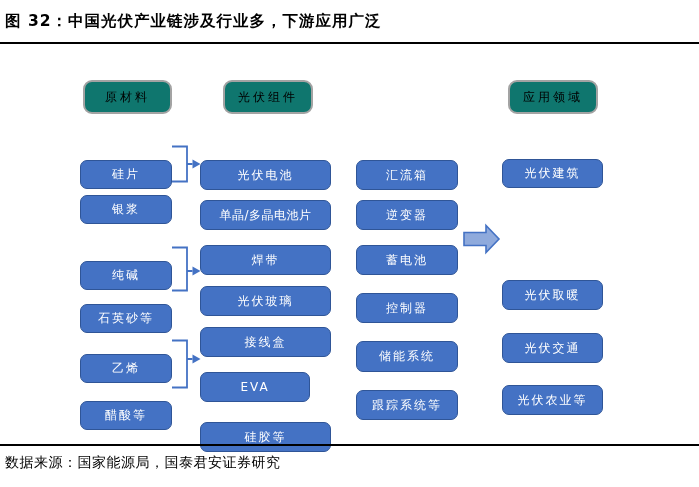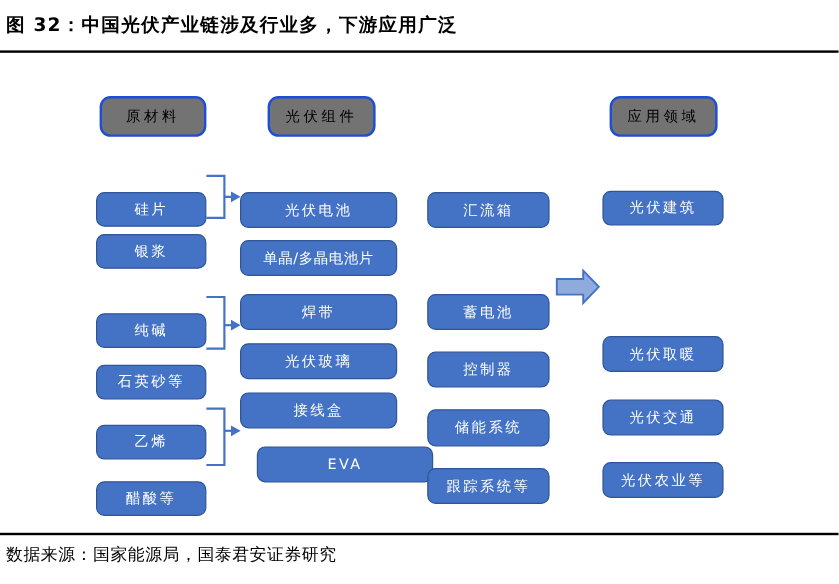--- a/index.html
+++ b/index.html
@@ -17,7 +17,7 @@
   .rule.bottom{top:444px;height:2px;}
   .source{position:absolute;left:5px;top:454px;font-size:14px;color:#000;letter-spacing:0.5px;white-space:nowrap;}
   .hdr{
-    position:absolute;box-sizing:border-box;background:#737373;border:2px solid #1d4ed8;border-radius:9px;
+    position:absolute;box-sizing:border-box;background:#0f766e;border:2px solid #a3a3a3;border-radius:9px;
     display:flex;align-items:center;justify-content:center;
     font-size:12px;color:#000;letter-spacing:3px;white-space:nowrap;
   }

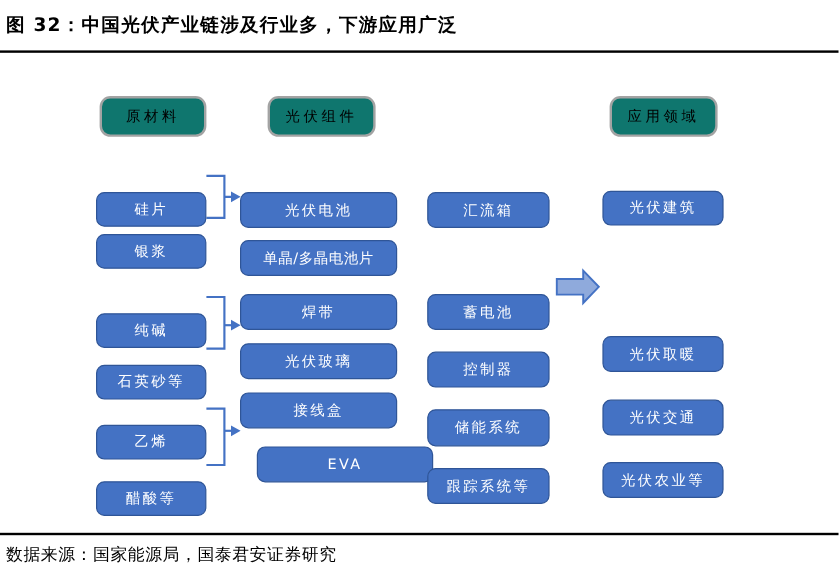--- a/index.html
+++ b/index.html
@@ -78,6 +78,7 @@
   <div class="node" style="left:214px;top:344px;width:147px;height:30px">EVA</div>
 
   <div class="node" style="left:356px;top:132px;width:102px;height:30px">汇流箱</div>
+  <div class="node" style="left:356px;top:172px;width:102px;height:30px">逆变器</div>
   <div class="node" style="left:356px;top:217px;width:102px;height:30px">蓄电池</div>
   <div class="node" style="left:356px;top:265px;width:102px;height:30px">控制器</div>
   <div class="node" style="left:356px;top:313px;width:102px;height:31px">储能系统</div>

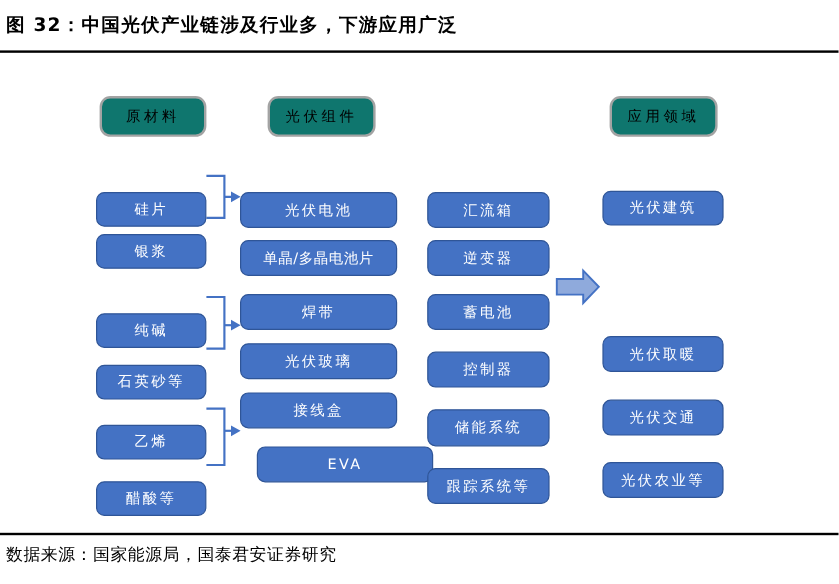--- a/index.html
+++ b/index.html
@@ -75,7 +75,7 @@
   <div class="node" style="left:200px;top:217px;width:131px;height:30px">焊带</div>
   <div class="node" style="left:200px;top:258px;width:131px;height:30px">光伏玻璃</div>
   <div class="node" style="left:200px;top:299px;width:131px;height:30px">接线盒</div>
-  <div class="node" style="left:214px;top:344px;width:147px;height:30px">EVA</div>
+  <div class="node" style="left:200px;top:344px;width:110px;height:30px">EVA</div>
 
   <div class="node" style="left:356px;top:132px;width:102px;height:30px">汇流箱</div>
   <div class="node" style="left:356px;top:172px;width:102px;height:30px">逆变器</div>

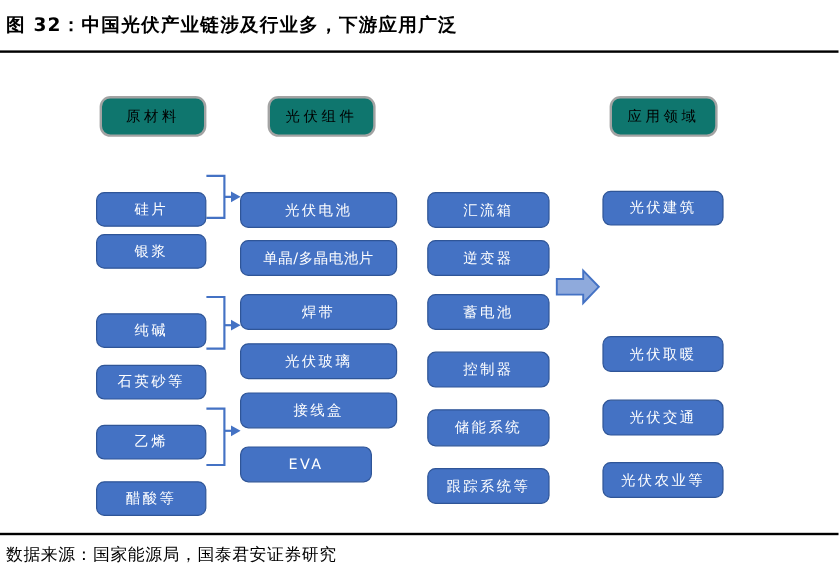--- a/index.html
+++ b/index.html
@@ -76,6 +76,7 @@
   <div class="node" style="left:200px;top:258px;width:131px;height:30px">光伏玻璃</div>
   <div class="node" style="left:200px;top:299px;width:131px;height:30px">接线盒</div>
   <div class="node" style="left:200px;top:344px;width:110px;height:30px">EVA</div>
+  <div class="node" style="left:200px;top:394px;width:131px;height:30px">硅胶等</div>
 
   <div class="node" style="left:356px;top:132px;width:102px;height:30px">汇流箱</div>
   <div class="node" style="left:356px;top:172px;width:102px;height:30px">逆变器</div>

